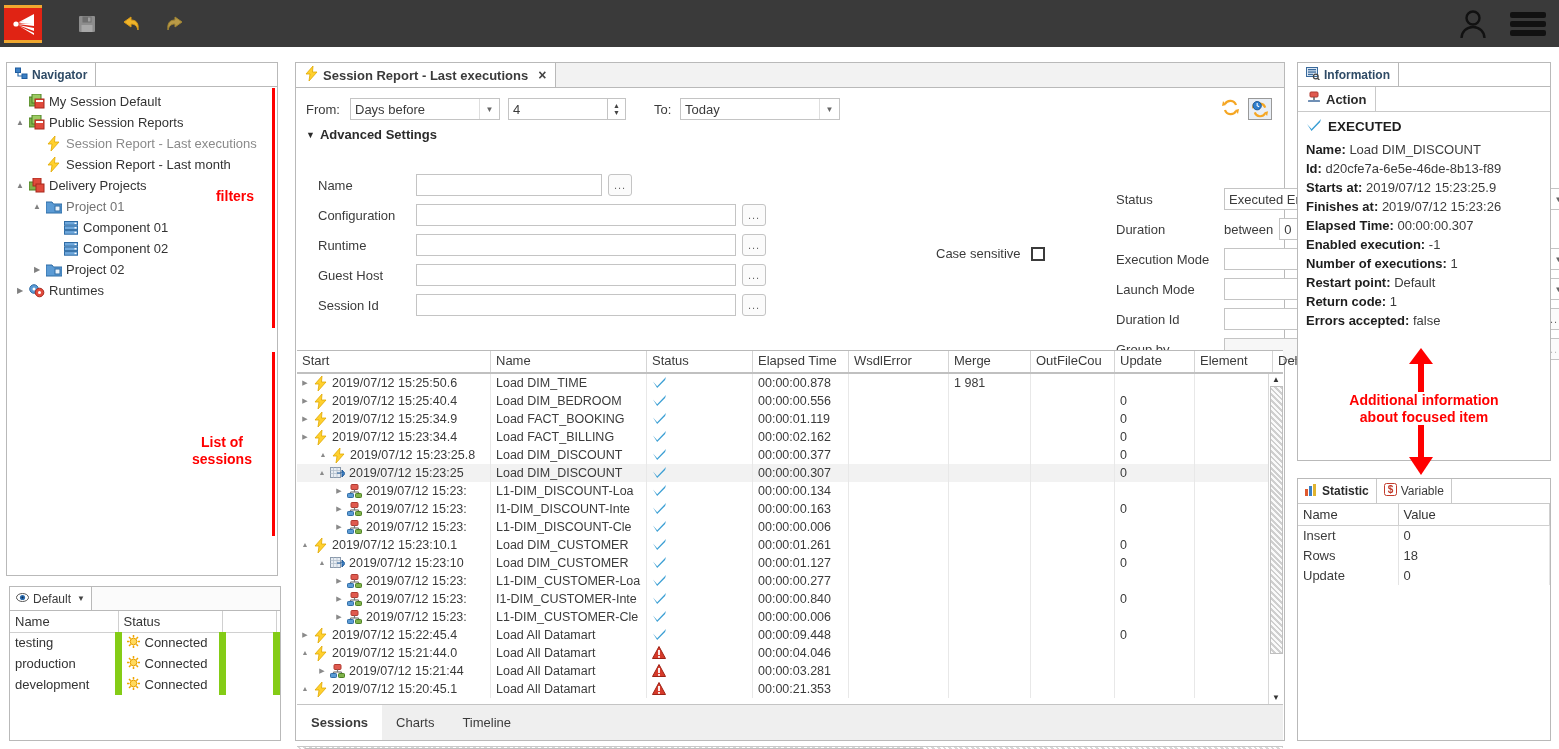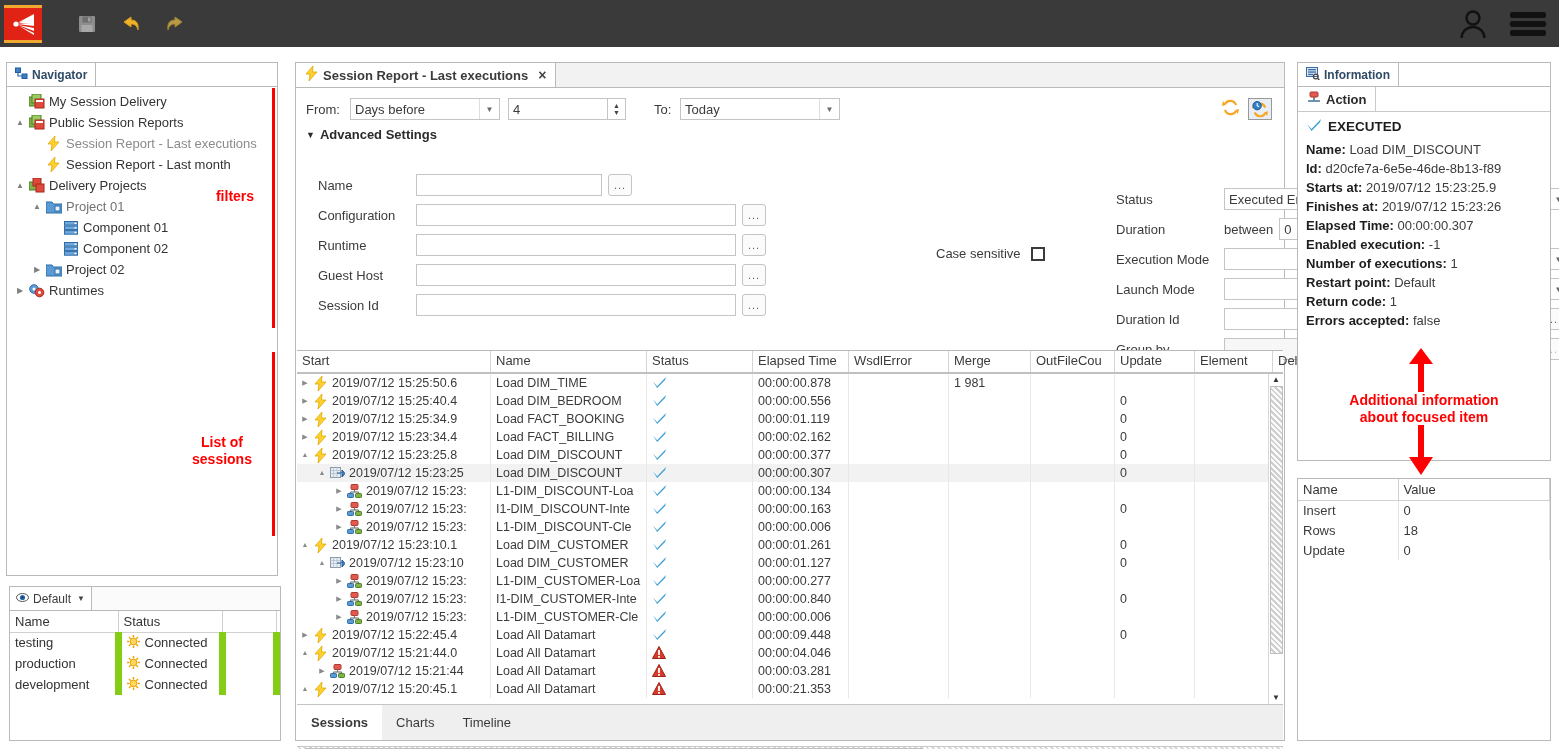--- a/index.html
+++ b/index.html
@@ -314,7 +314,7 @@
             <rect x="7" y="6" width="7" height="2" fill="#fff"></rect>
           </svg>
         </span>
-        <span class="tlabel" style="color:#333;">My Session Delivery</span>
+        <span class="tlabel" style="color:#333;">My Session Default</span>
       </div>
       <div class="tnode" style="padding-left: 6px;">
         <span class="twist">▲</span>

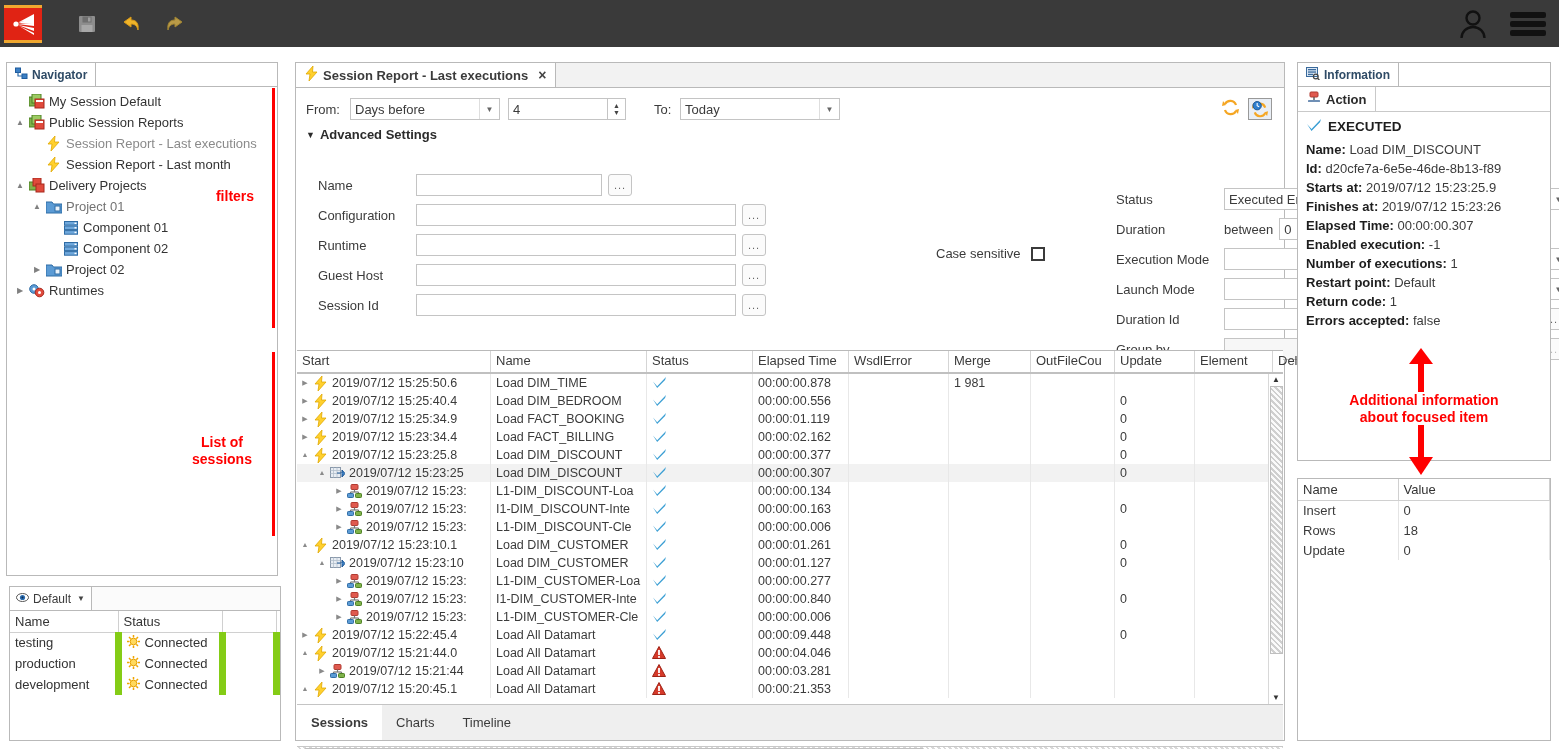--- a/index.html
+++ b/index.html
@@ -757,7 +757,7 @@
           <div class="gc" style="width:46px;flex:0 0 46px;"></div>
         </div>
         <div class="grow">
-          <div class="gc start" style="width:194px;flex:0 0 194px;padding-left:2px;">
+          <div class="gc start" style="width:194px;flex:0 0 194px;padding-left:20px;">
             <span class="gtw">▲</span>
             <span class="gicon">
               <svg width="13" height="15" viewBox="0 0 13 15">

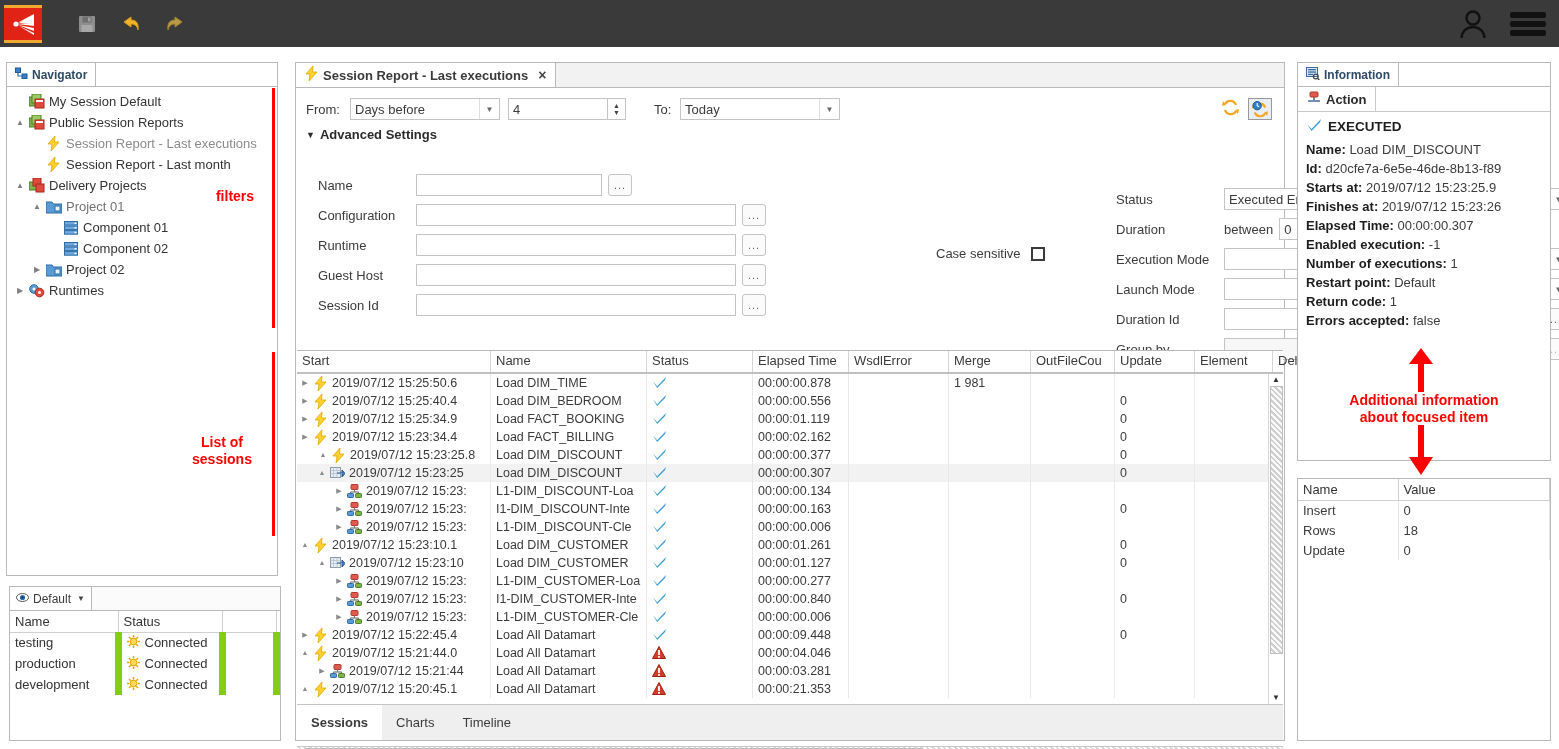--- a/index.html
+++ b/index.html
@@ -1202,6 +1202,28 @@
 </svg>
 
 <div class="panel" id="statpanel">
+  <div id="stat-tabstrip">
+    <div class="stab bold">
+      <span>
+        <svg width="13" height="12" viewBox="0 0 13 12">
+          <rect x="0" y="5" width="3" height="7" fill="#e05a2f"></rect>
+          <rect x="4" y="2" width="3" height="10" fill="#3b7fc4"></rect>
+          <rect x="8" y="0" width="3" height="12" fill="#e0b32f"></rect>
+        </svg>
+      </span>
+      <span>Statistic</span>
+    </div>
+    <div class="stab">
+      <span>
+        <svg width="13" height="13" viewBox="0 0 13 13">
+          <rect x="0.5" y="0.5" width="12" height="12" rx="2" fill="#fff" stroke="#c23b2b"></rect>
+          <text x="6.5" y="10" font-size="10" font-weight="bold" fill="#c23b2b" text-anchor="middle" font-family="Liberation Sans, sans-serif">$</text>
+        </svg>
+      </span>
+      <span>Variable</span>
+    </div>
+    <div class="ptab-filler"></div>
+  </div>
   <table class="stat-table">
     <thead>
       <tr>

